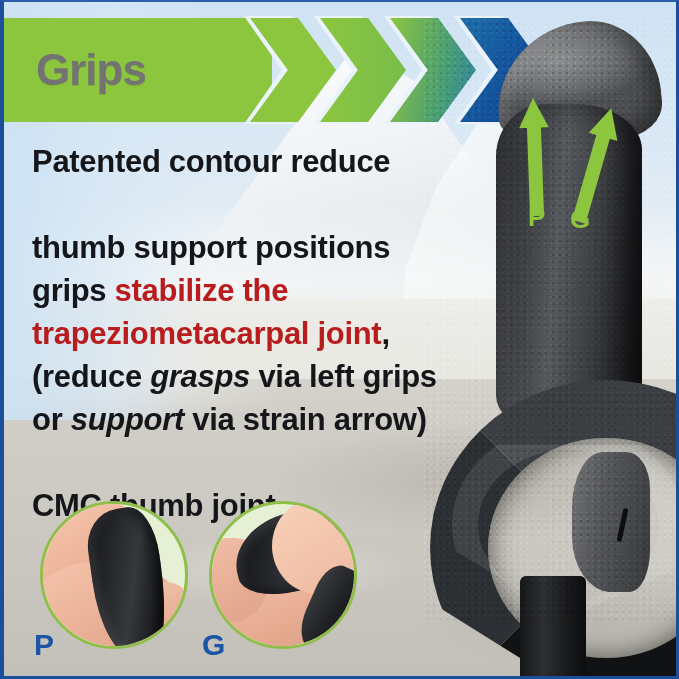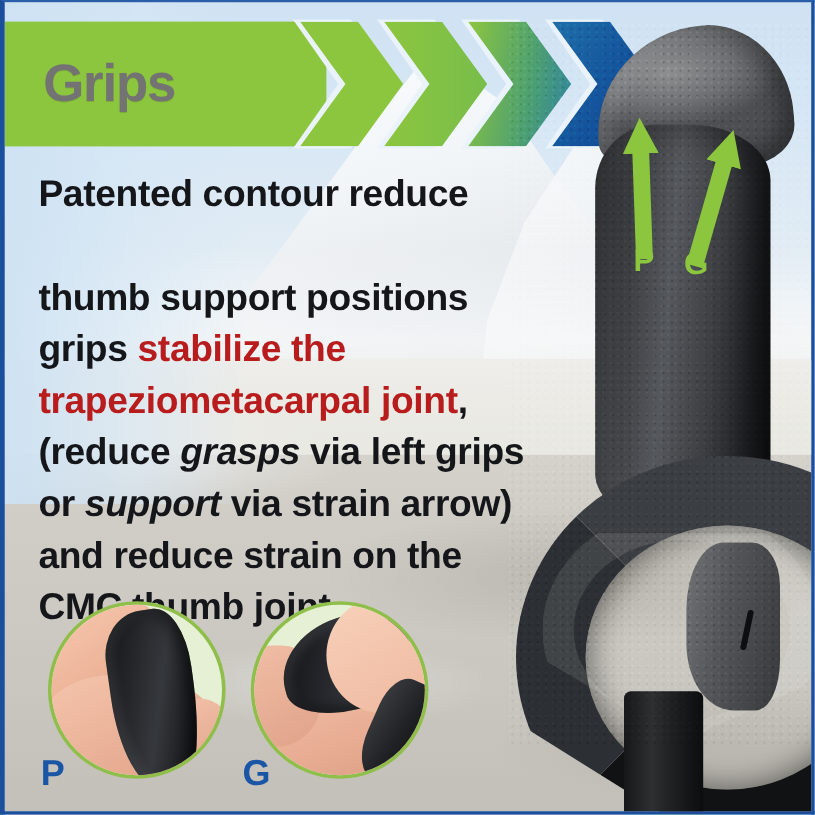--- a/index.html
+++ b/index.html
@@ -288,7 +288,7 @@
     <span class="hl">trapeziometacarpal joint</span><span>,</span><br>
     <span>(reduce </span><span class="it">grasps</span><span> via left grips</span><br>
     <span>or </span><span class="it">support</span><span> via strain arrow)</span><br>
-    <span>and reduce strain on the</span><br>
+    <br>
     <span>CMC thumb joint.</span>
   </div>
 

